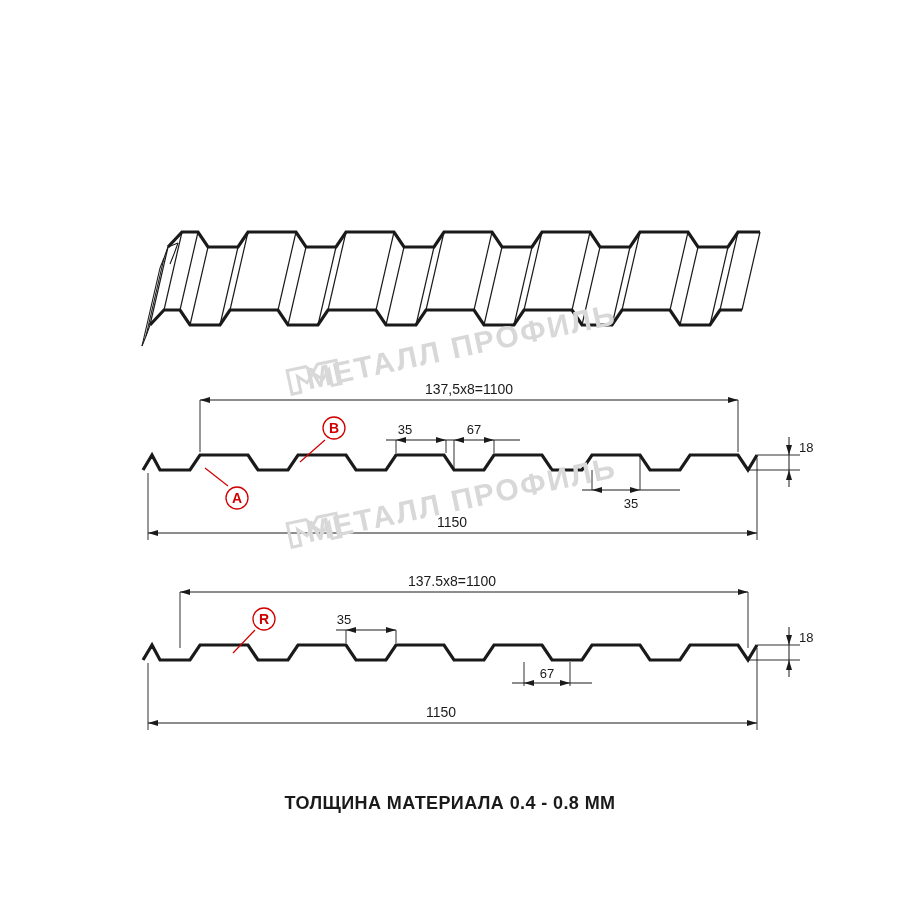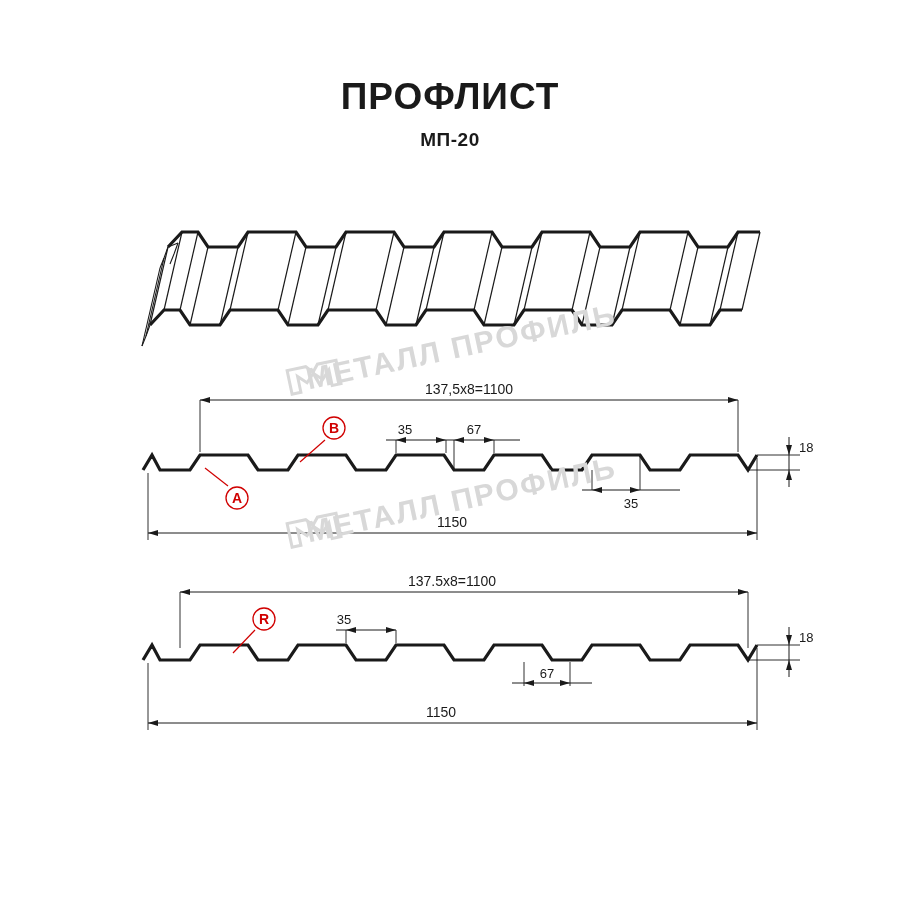--- a/index.html
+++ b/index.html
@@ -64,10 +64,6 @@
 
 <div class="sheet">
 
-  <div class="title-block">
-    <div class="title">ПРОФЛИСТ</div>
-    <div class="subtitle">МП-20</div>
-  </div>
 
   <svg width="900" height="900" viewBox="0 0 900 900">
 

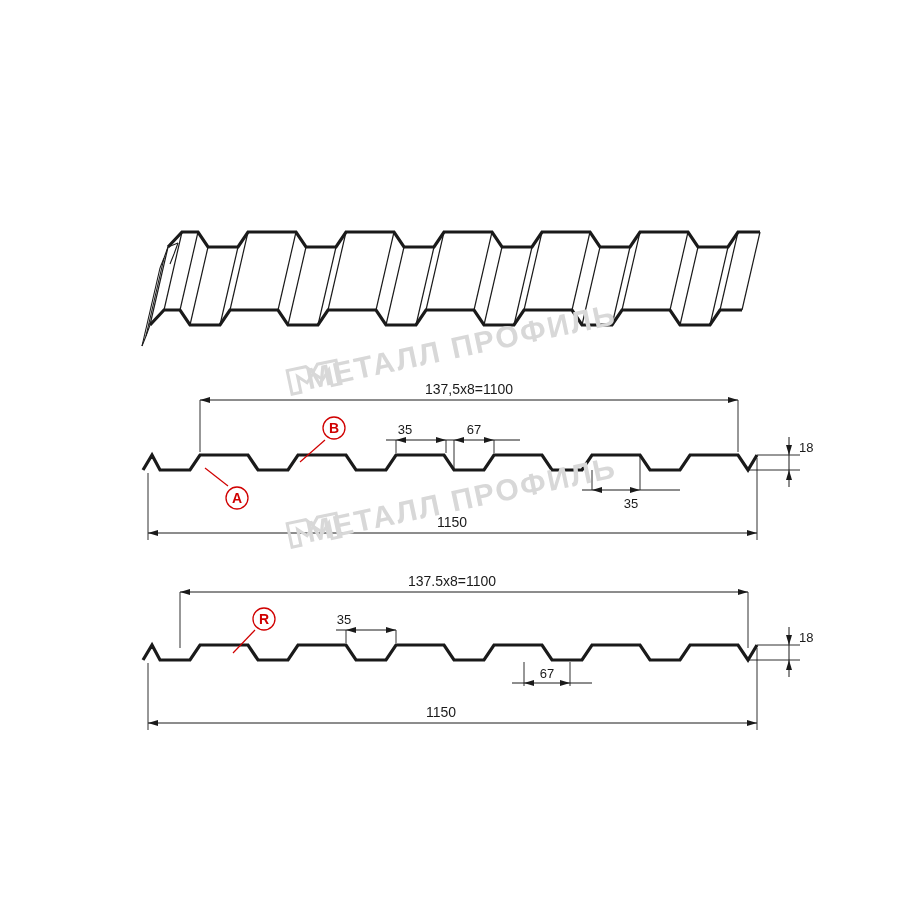--- a/index.html
+++ b/index.html
@@ -250,6 +250,7 @@
     <span class="wm-label">МЕТАЛЛ ПРОФИЛЬ</span>
   </div>
 
+  <div class="footer">ТОЛЩИНА МАТЕРИАЛА 0.4 - 0.8 ММ</div>
 
 </div>
 

